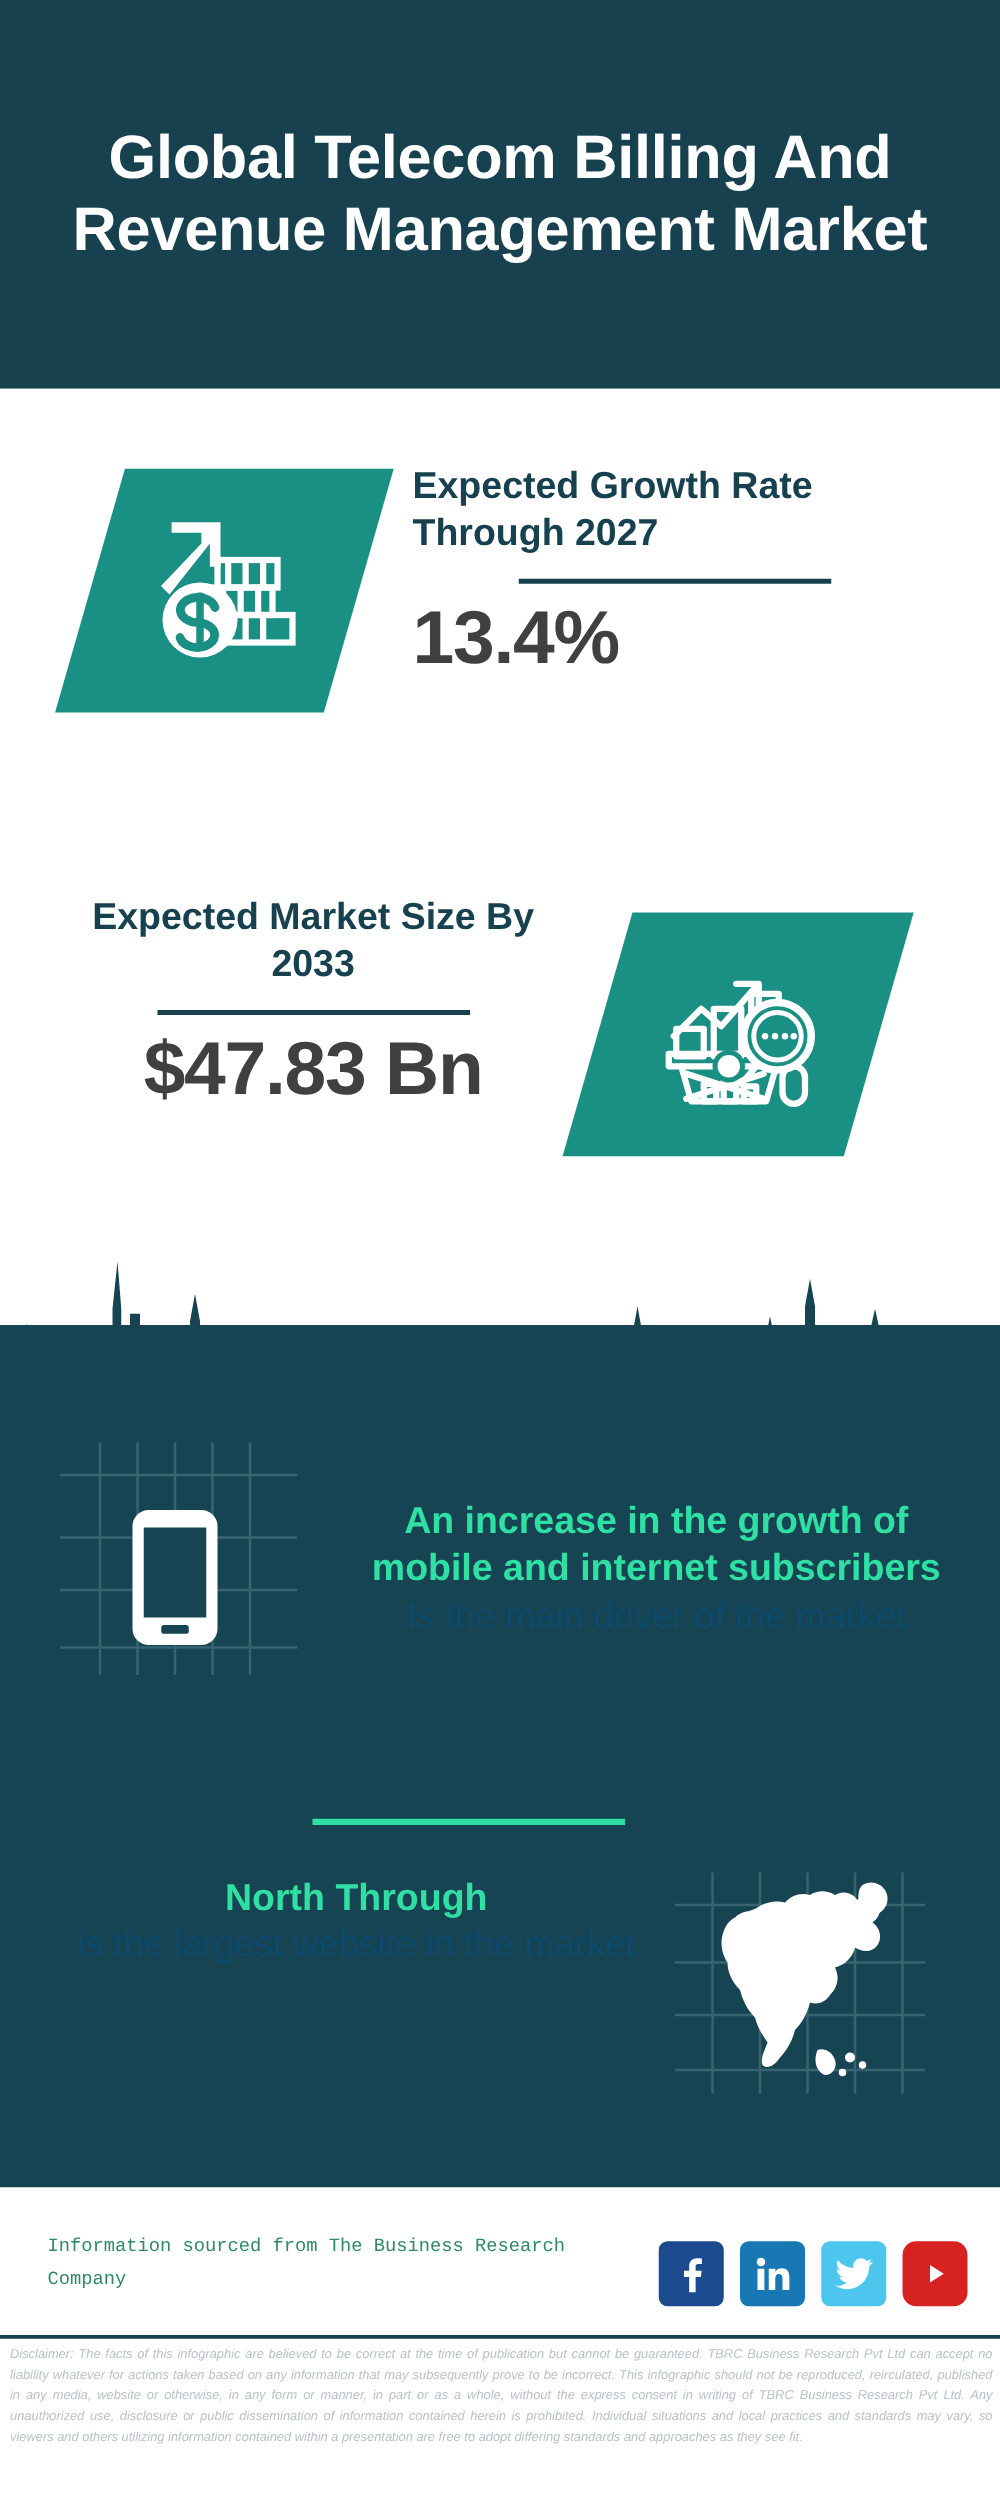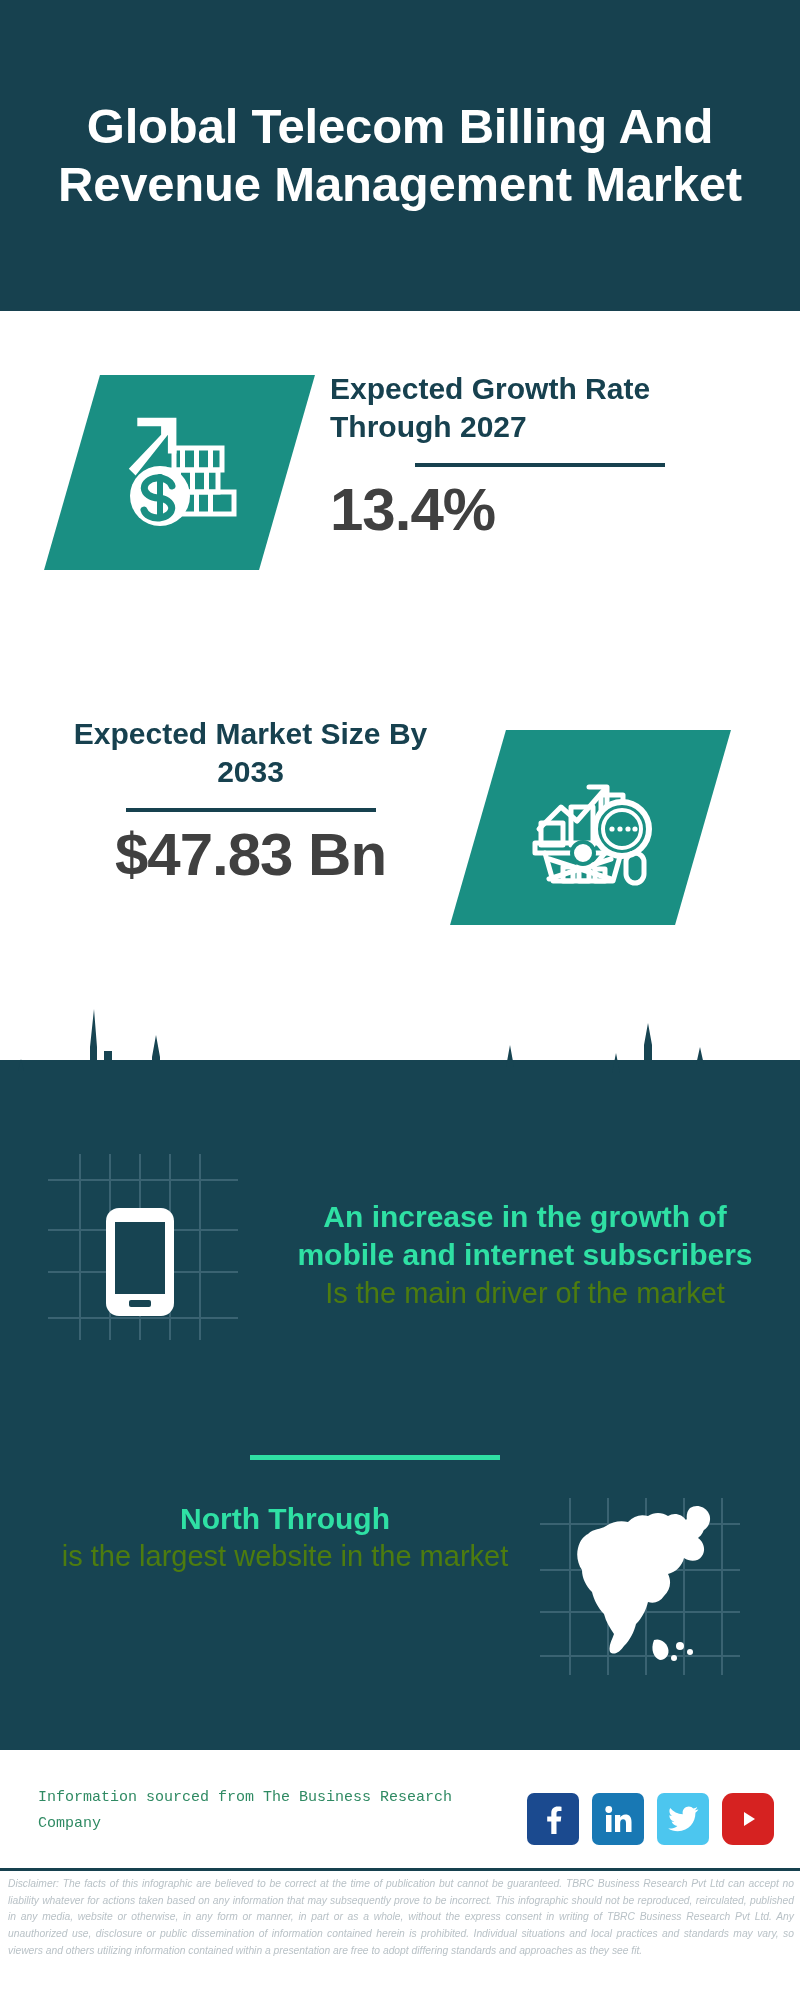--- a/index.html
+++ b/index.html
@@ -105,7 +105,7 @@
     display:block;
   }
   .sub {
-    color:#4d7c0f;
+    color:#0c4a6e;
     font-size:29px;
     font-weight:normal;
     line-height:1.3;

